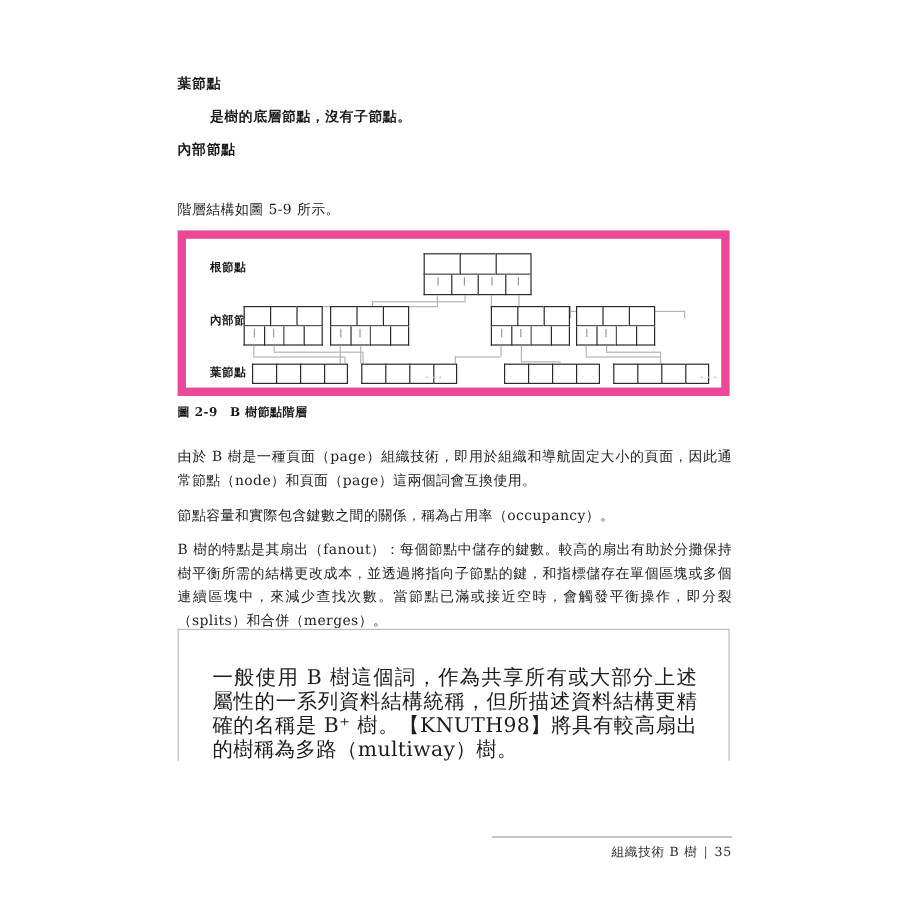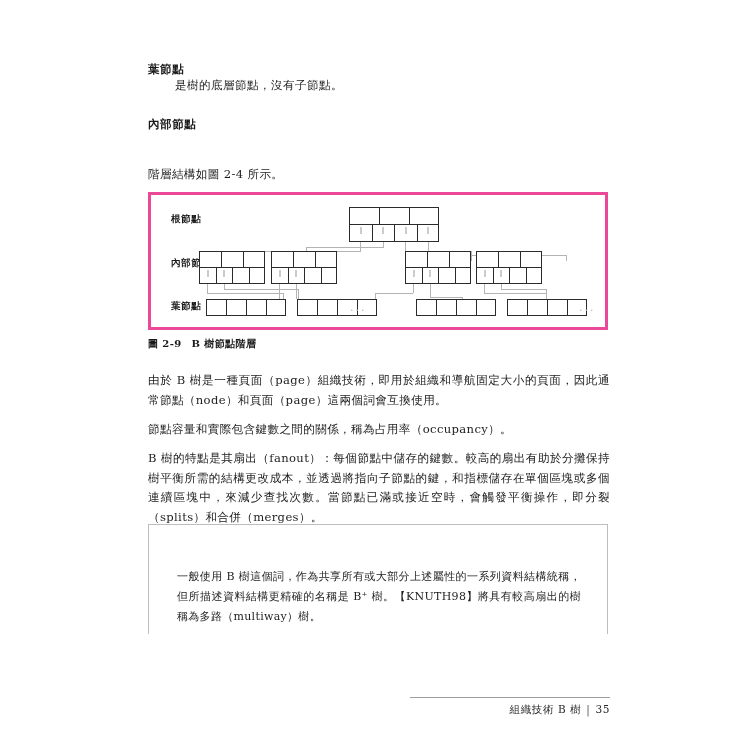--- a/index.html
+++ b/index.html
@@ -194,7 +194,7 @@
 <div class="page">
 
   <div class="term" style="top:62px;">葉節點</div>
-  <div class="termdef" style="top:78px;">是樹的底層節點，沒有子節點。</div>
+  <div class="termdef" style="top:90px;font-weight:bold;">是樹的底層節點，沒有子節點。</div>
 
   <div class="term" style="top:117px;">內部節點</div>
 

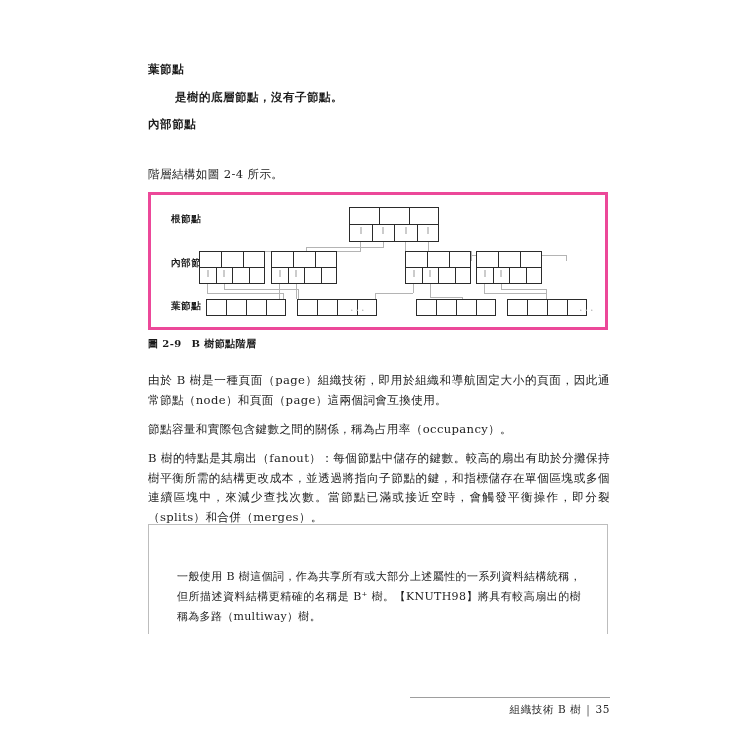--- a/index.html
+++ b/index.html
@@ -198,7 +198,7 @@
 
   <div class="term" style="top:117px;">內部節點</div>
 
-  <div class="para" style="top:165px;">階層結構如圖 2-4 所示。</div>
+  <div class="para" style="top:165px;">階層結構如圖 5-9 所示。</div>
 
   <div class="figure-box">
 

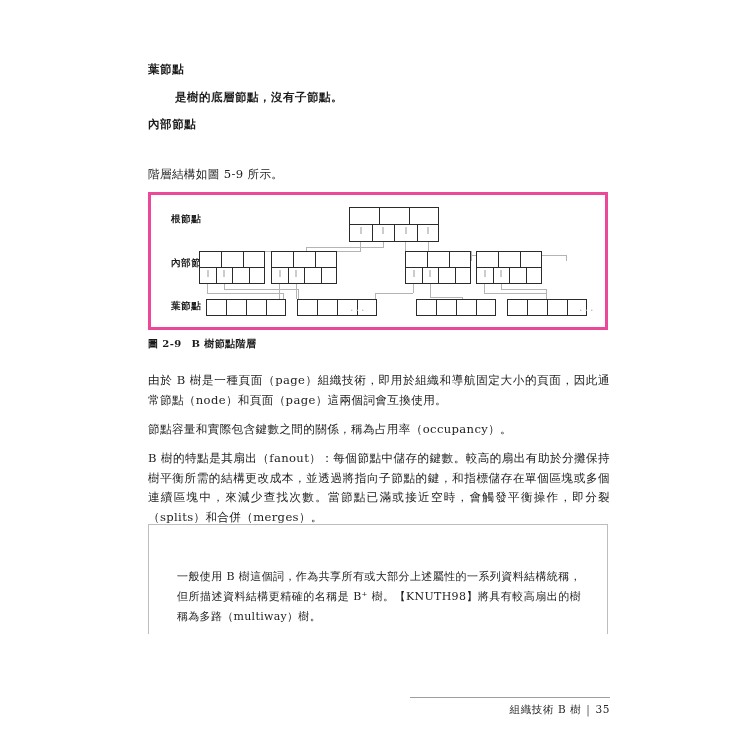--- a/index.html
+++ b/index.html
@@ -57,7 +57,7 @@
     top: 192px;
     width: 460px;
     height: 138px;
-    border: 3px solid #ec4899;
+    border: 7px solid #ec4899;
     background: #ffffff;
     box-sizing: border-box;
   }

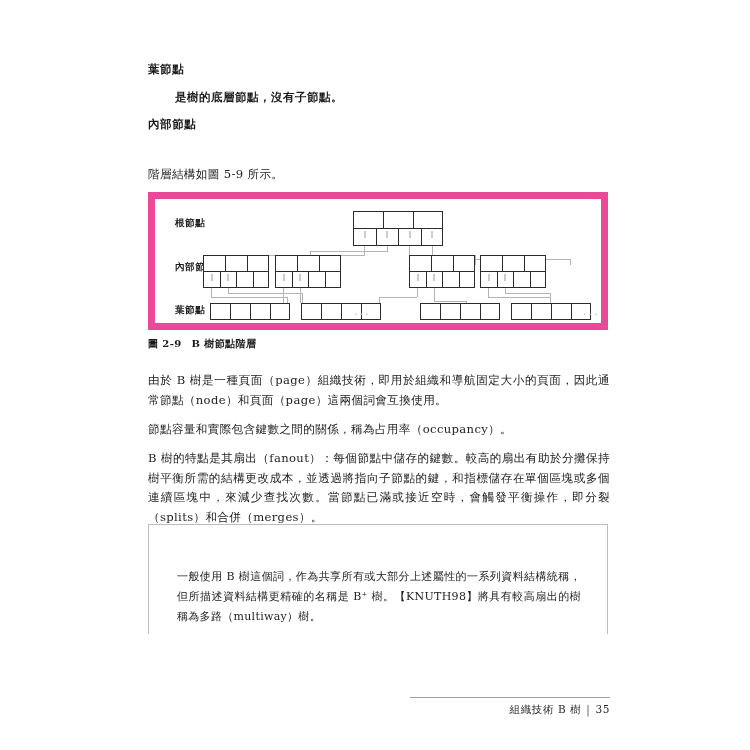--- a/index.html
+++ b/index.html
@@ -158,9 +158,9 @@
   .callout-body {
     position: absolute;
     left: 28px;
-    top: 42px;
+    top: 30px;
     width: 404px;
-    font-size: 11px;
+    font-size: 17px;
     line-height: 20px;
     text-align: justify;
     text-justify: inter-character;

